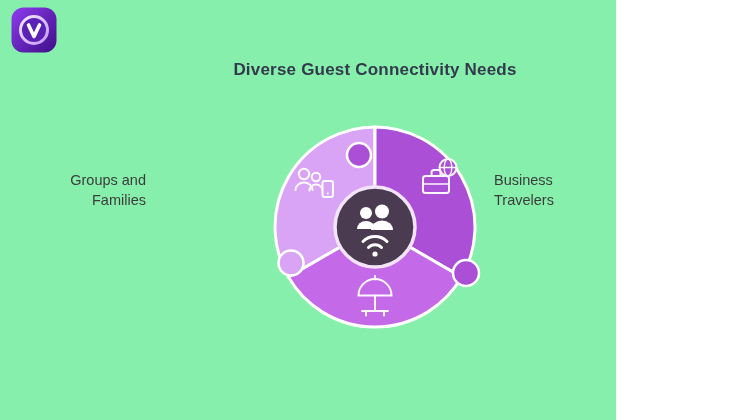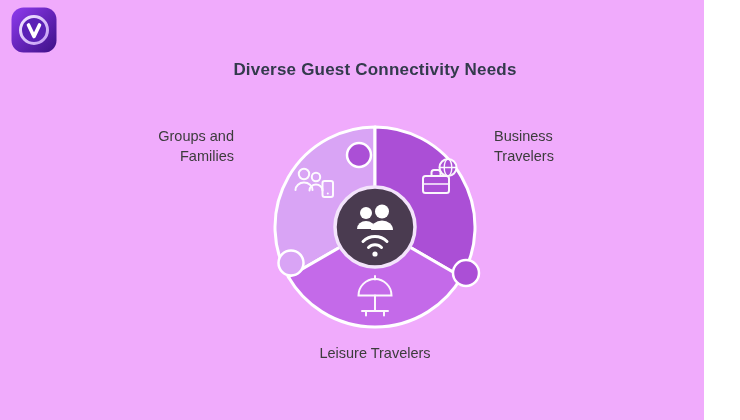--- a/index.html
+++ b/index.html
@@ -4,7 +4,7 @@
 <style>
   html,body { margin:0; padding:0; background:#ffffff; }
   .stage {
-    position:relative; width:704px; height:420px; background:#f0abfc;
+    position:relative; width:616px; height:420px; background:#86efac;
     font-family:"Liberation Sans", sans-serif; overflow:hidden;
   }
   .logo { position:absolute; left:11px; top:7px; width:46px; height:46px; }

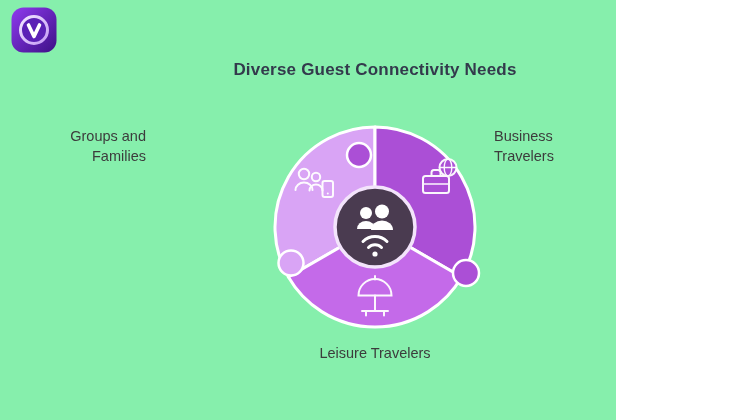--- a/index.html
+++ b/index.html
@@ -15,7 +15,7 @@
   }
   .diagram-svg { position:absolute; left:245px; top:97px; width:260px; height:260px; }
   .seg-label {
-    position:absolute; font-size:14.5px; color:#3c3c3c; line-height:1.4;
+    position:absolute; font-size:14.5px; color:#3c3c3c; line-height:1.4;margin-top:44px;
   }
   .label-groups   { right:470px; top:126px; width:95px; text-align:right; }
   .label-business { left:494px;  top:126px; width:78px; text-align:left; }

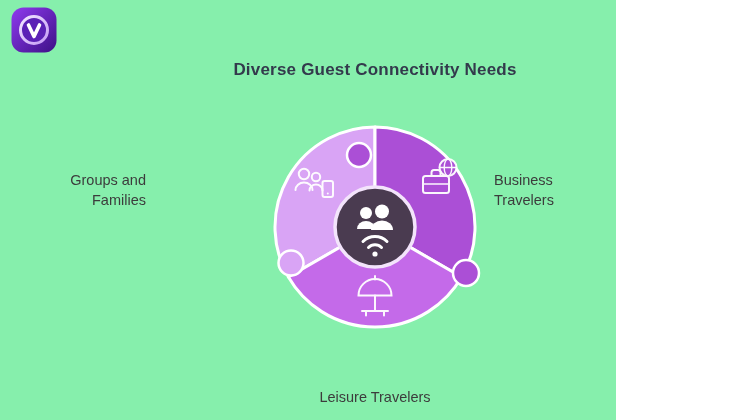--- a/index.html
+++ b/index.html
@@ -101,7 +101,6 @@
 
   <div class="seg-label label-business">Business Travelers</div>
 
-  <div class="seg-label label-leisure">Leisure Travelers</div>
 
 </div>
 

